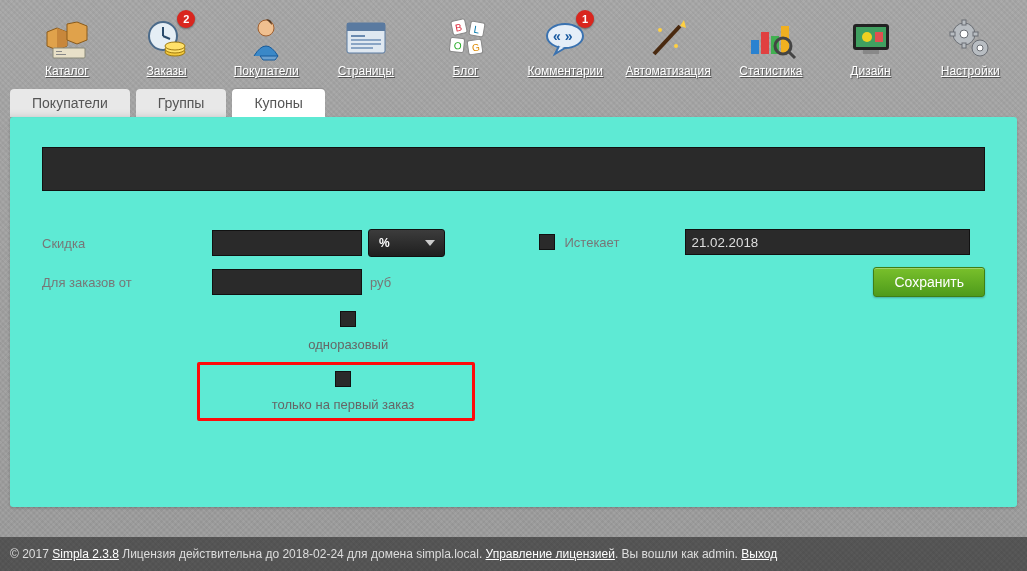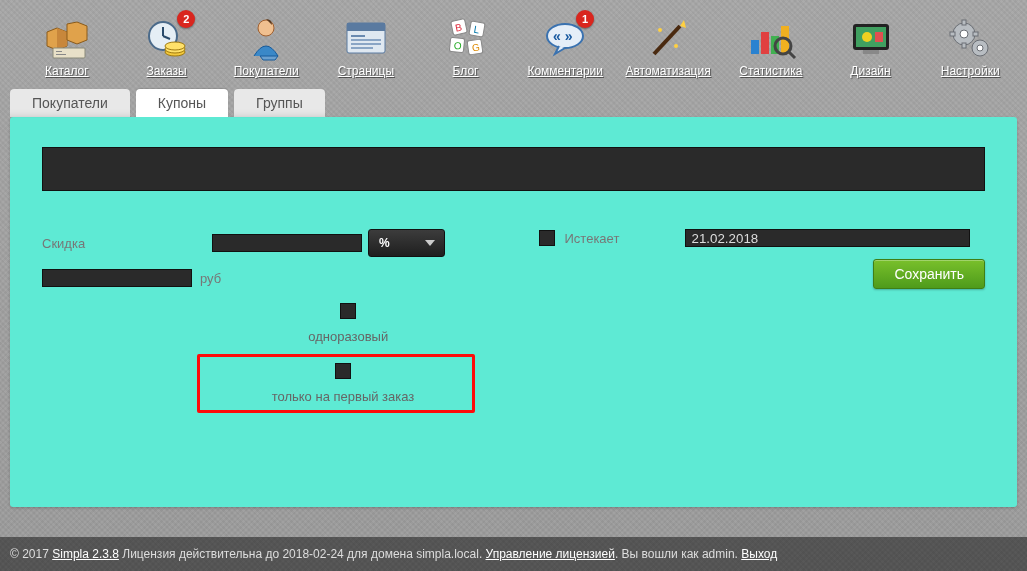--- a/index.html
+++ b/index.html
@@ -366,8 +366,8 @@
 
 <div class="tabs">
   <div class="tab">Покупатели</div>
+  <div class="tab">Группы</div>
   <div class="tab active">Купоны</div>
-  <div class="tab">Группы</div>
 </div>
 
 <div class="panel">

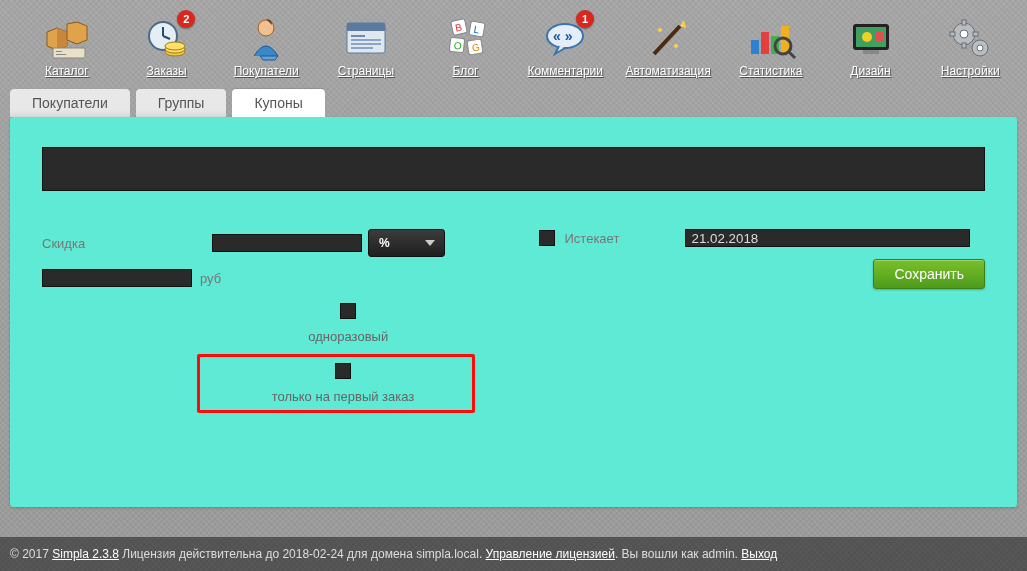--- a/index.html
+++ b/index.html
@@ -126,7 +126,7 @@
   .dark-input {
     background: #2a2a2a;
     border: 1px solid #111;
-    height: 18px;
+    height: 26px;
     color: #eee;
     padding: 0 6px;
     box-sizing: border-box;

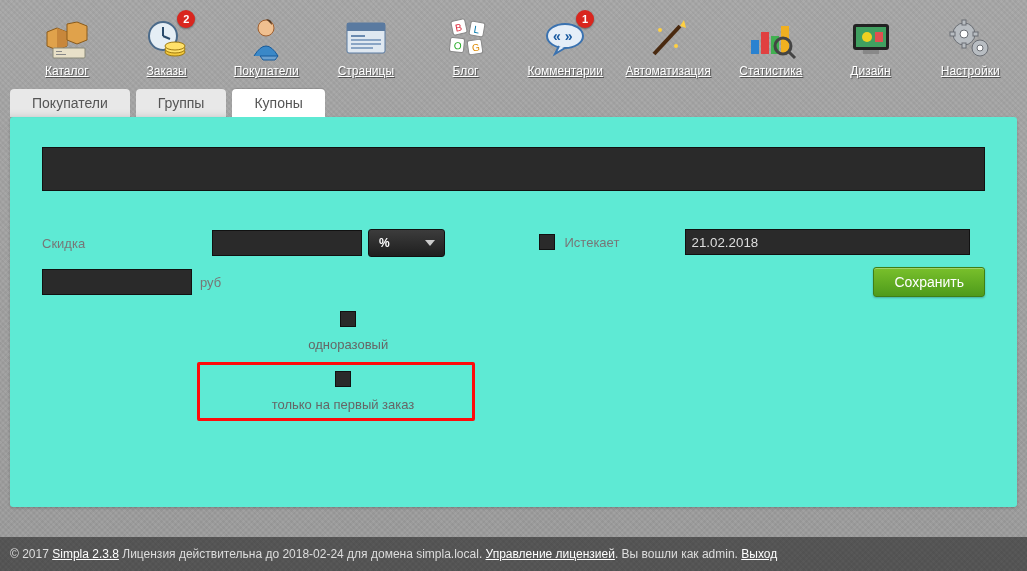--- a/index.html
+++ b/index.html
@@ -386,6 +386,7 @@
       </div>
 
       <div class="form-row">
+        <span class="rowlabel">Для заказов от</span>
         <input class="dark-input sm" value="" style="">
         <span class="unit">руб</span>
       </div>

